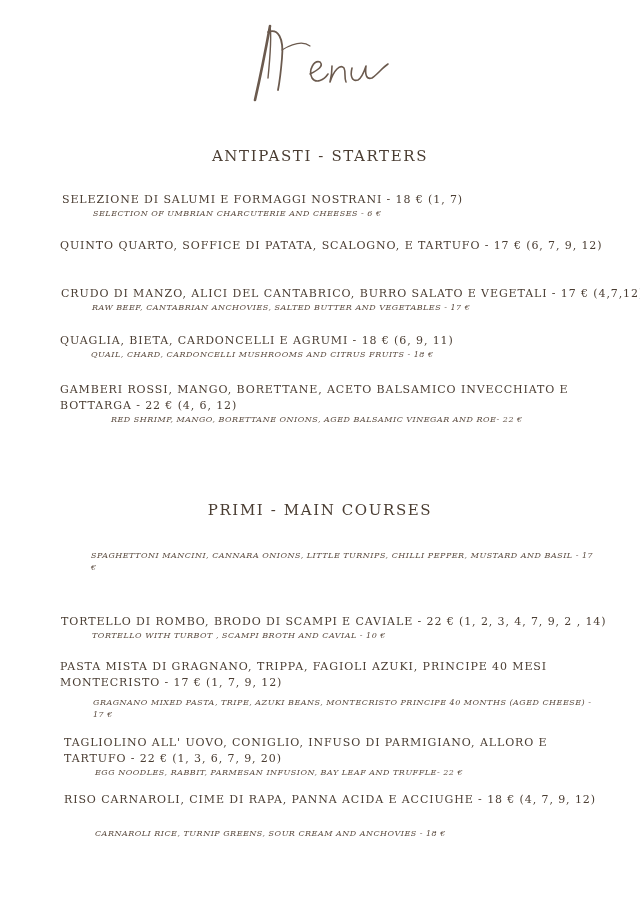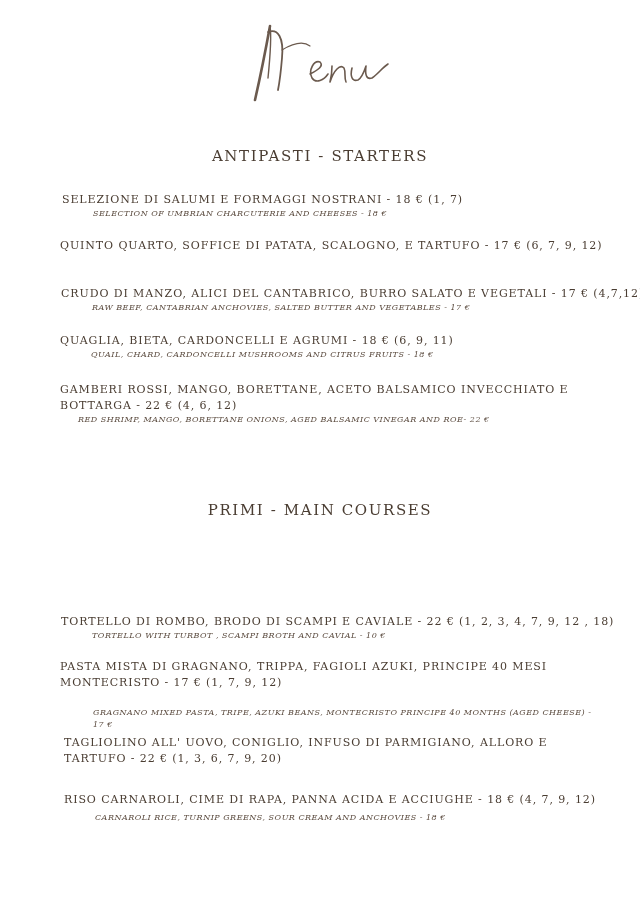--- a/index.html
+++ b/index.html
@@ -42,7 +42,7 @@
 
 <div class="item" style="left:62px; top:192px; width:540px;">
   <div class="it-name">SELEZIONE DI SALUMI E FORMAGGI NOSTRANI - 18 €  (1, 7)</div>
-  <div class="it-en">SELECTION OF UMBRIAN CHARCUTERIE AND CHEESES - 18 €</div>
+  <div class="it-en">SELECTION OF UMBRIAN CHARCUTERIE AND CHEESES - 6 €</div>
 </div>
 
 <div class="item" style="left:60px; top:238px; width:570px;">

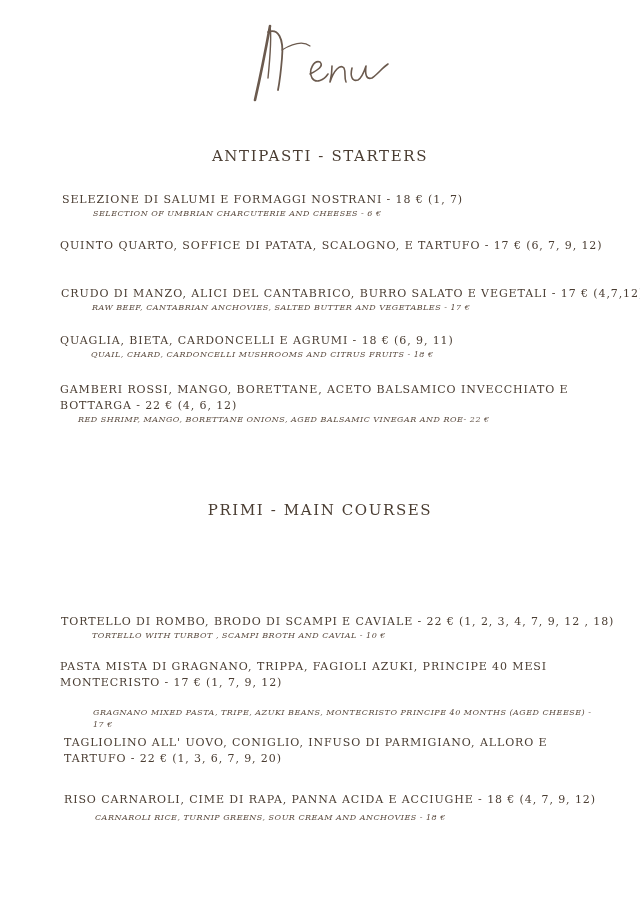--- a/index.html
+++ b/index.html
@@ -61,7 +61,7 @@
 
 <div class="item" style="left:60px; top:382px; width:520px;">
   <div class="it-name">GAMBERI ROSSI, MANGO, BORETTANE, ACETO BALSAMICO INVECCHIATO E BOTTARGA - 22 €  (4, 6, 12)</div>
-  <div class="it-en" style="margin-left:18px;">RED SHRIMP, MANGO, BORETTANE ONIONS, AGED BALSAMIC VINEGAR AND ROE- 22 €</div>
+  <div class="it-en" style="margin-left:51px;">RED SHRIMP, MANGO, BORETTANE ONIONS, AGED BALSAMIC VINEGAR AND ROE- 22 €</div>
 </div>
 
 <div class="section-title" style="top:501px;">PRIMI - MAIN COURSES</div>

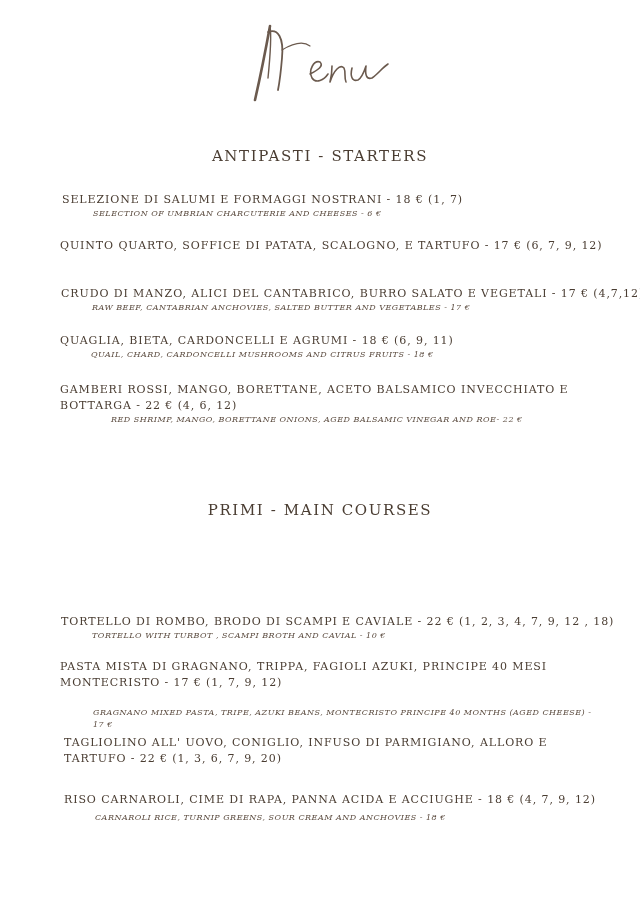--- a/index.html
+++ b/index.html
@@ -67,6 +67,7 @@
 <div class="section-title" style="top:501px;">PRIMI - MAIN COURSES</div>
 
 <div class="item" style="left:61px; top:550px; width:535px;">
+  <div class="it-en" style="margin-left:30px; width:510px;">SPAGHETTONI MANCINI, CANNARA ONIONS, LITTLE TURNIPS, CHILLI PEPPER, MUSTARD AND BASIL - 17 €</div>
 </div>
 
 <div class="item" style="left:61px; top:614px; width:570px;">

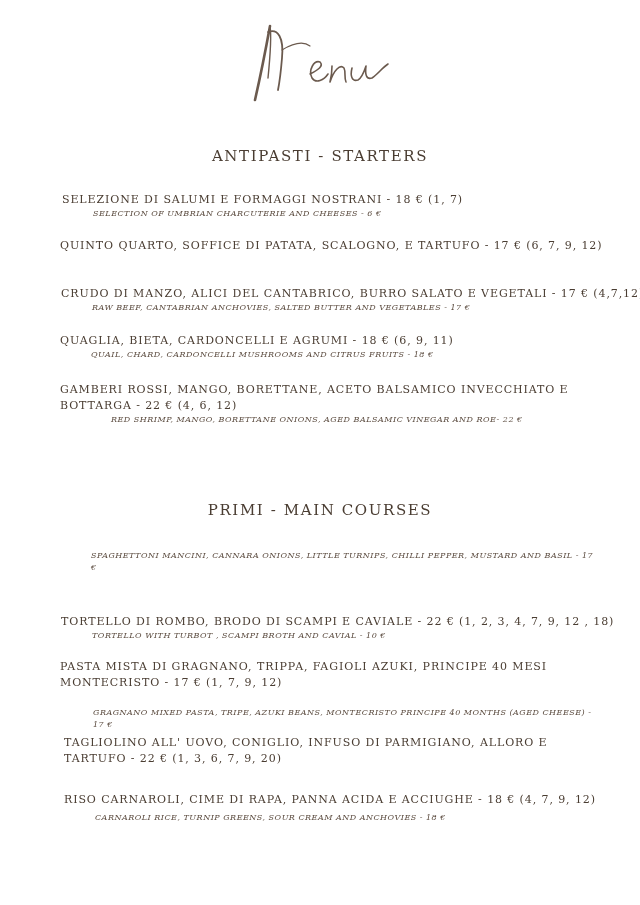--- a/index.html
+++ b/index.html
@@ -71,7 +71,7 @@
 </div>
 
 <div class="item" style="left:61px; top:614px; width:570px;">
-  <div class="it-name" style="white-space:nowrap;">TORTELLO DI ROMBO, BRODO DI SCAMPI E CAVIALE - 22 € (1, 2, 3, 4, 7, 9, 12 , 18)</div>
+  <div class="it-name" style="white-space:nowrap;">TORTELLO DI ROMBO, BRODO DI SCAMPI E CAVIALE - 22 € (1, 2, 3, 4, 7, 9, 2 , 14)</div>
   <div class="it-en">TORTELLO WITH TURBOT , SCAMPI BROTH AND CAVIAL - 10 €</div>
 </div>
 

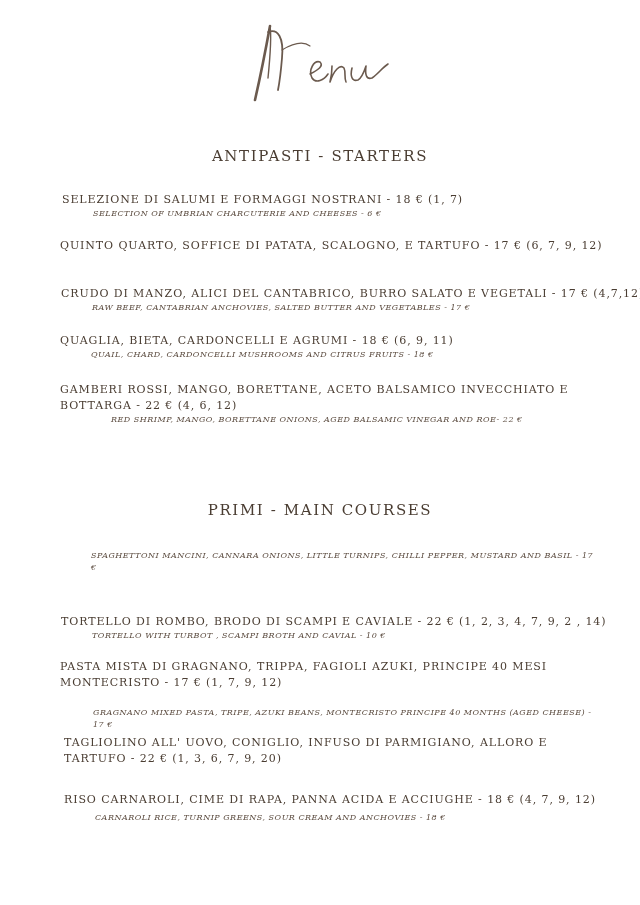--- a/index.html
+++ b/index.html
@@ -77,7 +77,7 @@
 
 <div class="item" style="left:60px; top:659px; width:520px;">
   <div class="it-name">PASTA MISTA DI GRAGNANO, TRIPPA, FAGIOLI AZUKI, PRINCIPE 40 MESI MONTECRISTO - 17 € (1, 7, 9, 12)</div>
-  <div class="it-en" style="margin-left:33px; width:510px; margin-top:16px;">GRAGNANO MIXED PASTA, TRIPE, AZUKI BEANS, MONTECRISTO PRINCIPE 40 MONTHS (AGED CHEESE) - 17 €</div>
+  <div class="it-en" style="margin-left:33px; width:510px; margin-top:6px;">GRAGNANO MIXED PASTA, TRIPE, AZUKI BEANS, MONTECRISTO PRINCIPE 40 MONTHS (AGED CHEESE) - 17 €</div>
 </div>
 
 <div class="item" style="left:64px; top:735px; width:520px;">

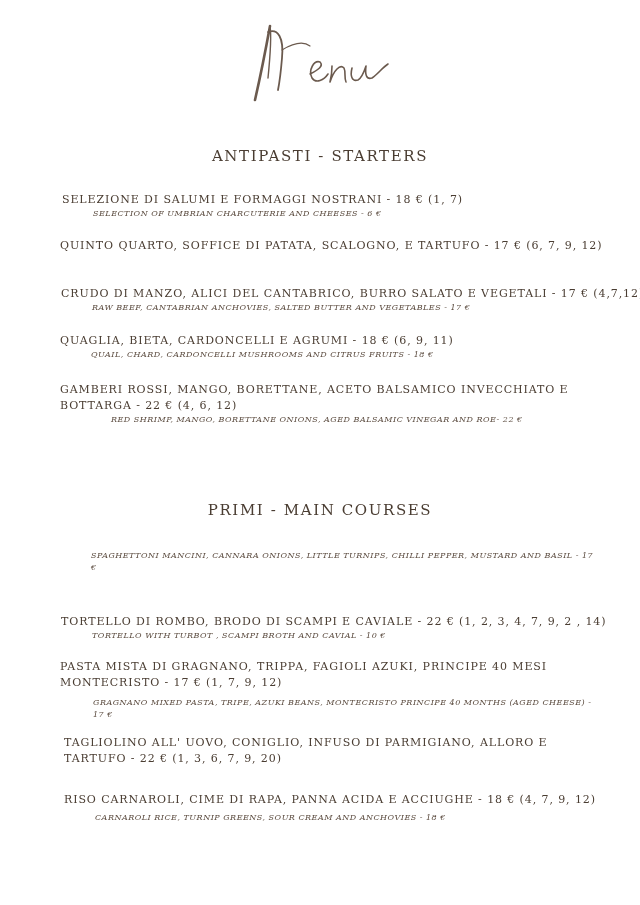--- a/index.html
+++ b/index.html
@@ -82,6 +82,7 @@
 
 <div class="item" style="left:64px; top:735px; width:520px;">
   <div class="it-name">TAGLIOLINO ALL' UOVO, CONIGLIO, INFUSO DI PARMIGIANO, ALLORO E TARTUFO - 22 € (1, 3, 6, 7, 9, 20)</div>
+  <div class="it-en">EGG NOODLES, RABBIT, PARMESAN INFUSION, BAY LEAF AND TRUFFLE- 22 €</div>
 </div>
 
 <div class="item" style="left:64px; top:792px; width:560px;">

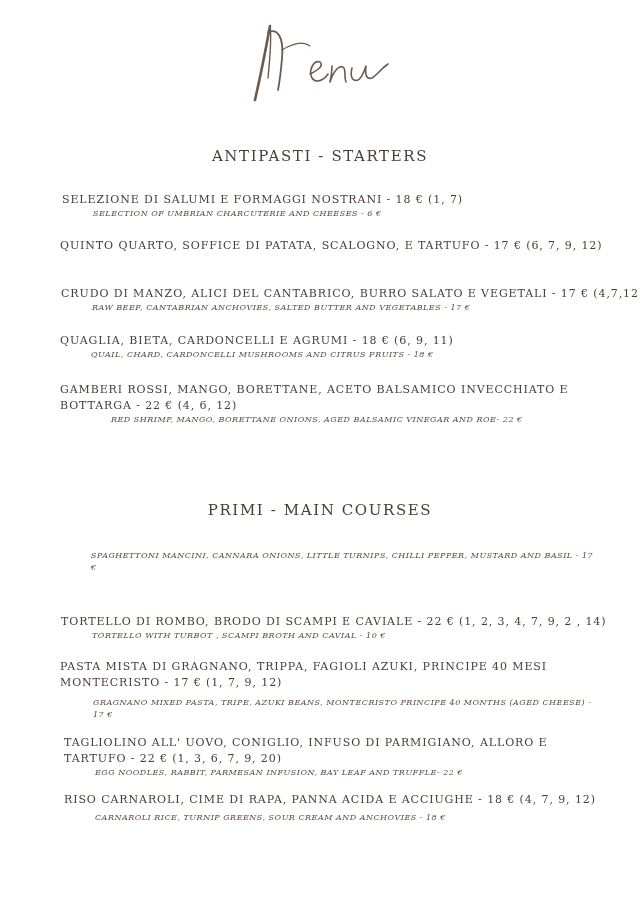--- a/index.html
+++ b/index.html
@@ -87,7 +87,7 @@
 
 <div class="item" style="left:64px; top:792px; width:560px;">
   <div class="it-name">RISO CARNAROLI, CIME DI RAPA, PANNA ACIDA E ACCIUGHE - 18 € (4, 7, 9, 12)</div>
-  <div class="it-en" style="margin-top:4px;">CARNAROLI RICE, TURNIP GREENS, SOUR CREAM AND ANCHOVIES - 18 €</div>
+  <div class="it-en" style="margin-top:20px;">CARNAROLI RICE, TURNIP GREENS, SOUR CREAM AND ANCHOVIES - 18 €</div>
 </div>
 
 </body></html>

